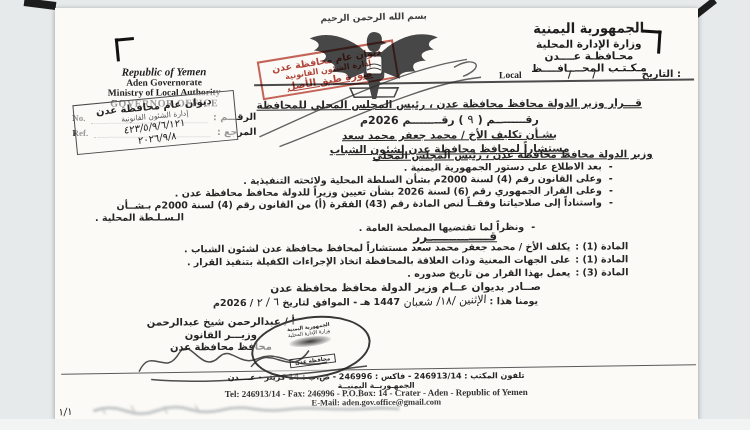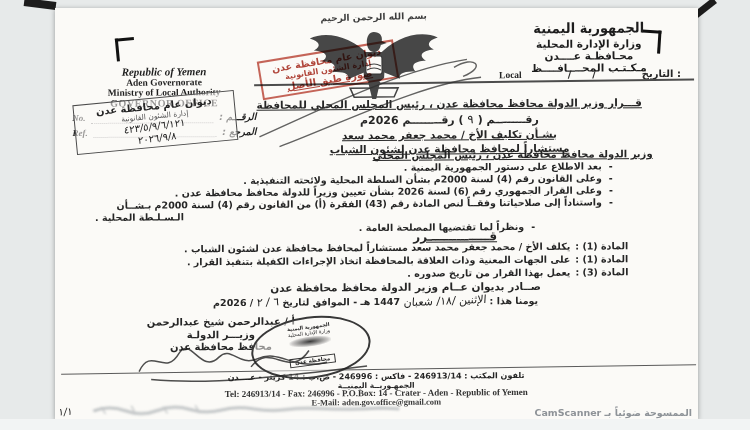--- a/index.html
+++ b/index.html
@@ -20,7 +20,7 @@
   .hl1{font-size:11px;font-style:italic;margin-top:45px;}
   .hl2{font-size:9.5px;}
   .hl4{font-size:10px;letter-spacing:.6px;}
-  .noref{display:flex;justify-content:space-between;align-items:flex-end;margin:4px 4px 0 4px;font-size:9px;font-style:italic;}
+  .noref{display:flex;justify-content:space-between;align-items:flex-end;margin:4px 4px 0 4px;font-size:9px;}
   .dotline{flex:1;border-bottom:1px dotted #9a9a9a;margin:0 6px;height:9px;}
 
   

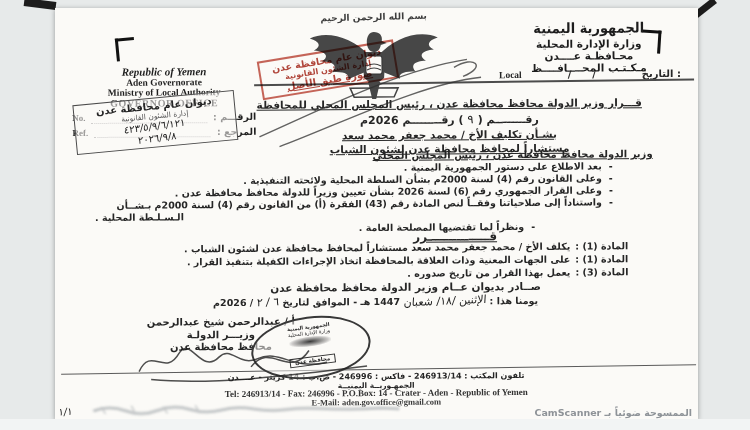--- a/index.html
+++ b/index.html
@@ -219,7 +219,7 @@
 
       <div class="abs sig">
         <div>أ / عبدالرحمن شيخ عبدالرحمن</div>
-        <div>وزيـــر الدولـة</div>
+        <div>وزيـــر القانون</div>
         <div>محافظ محافظة عدن</div>
       </div>
       <svg class="abs sigsvg" viewBox="0 0 250 48">

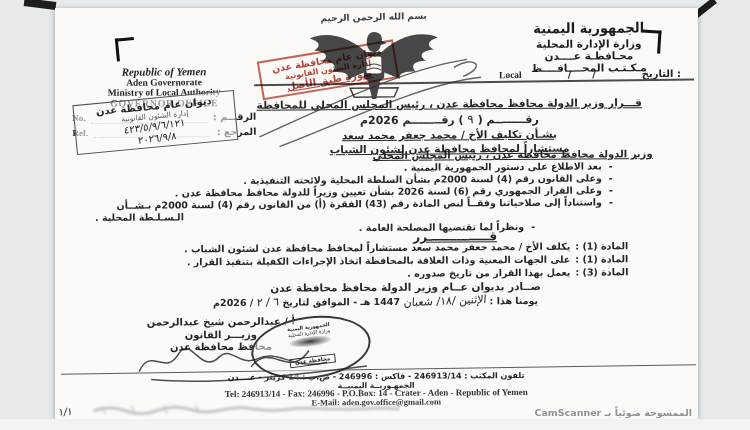--- a/index.html
+++ b/index.html
@@ -251,7 +251,6 @@
 
     </div>
 
-    <div class="abs camscan">الممسوحة ضوئياً بـ CamScanner</div>
   </div>
 
   <div class="abs bstrip"></div>

